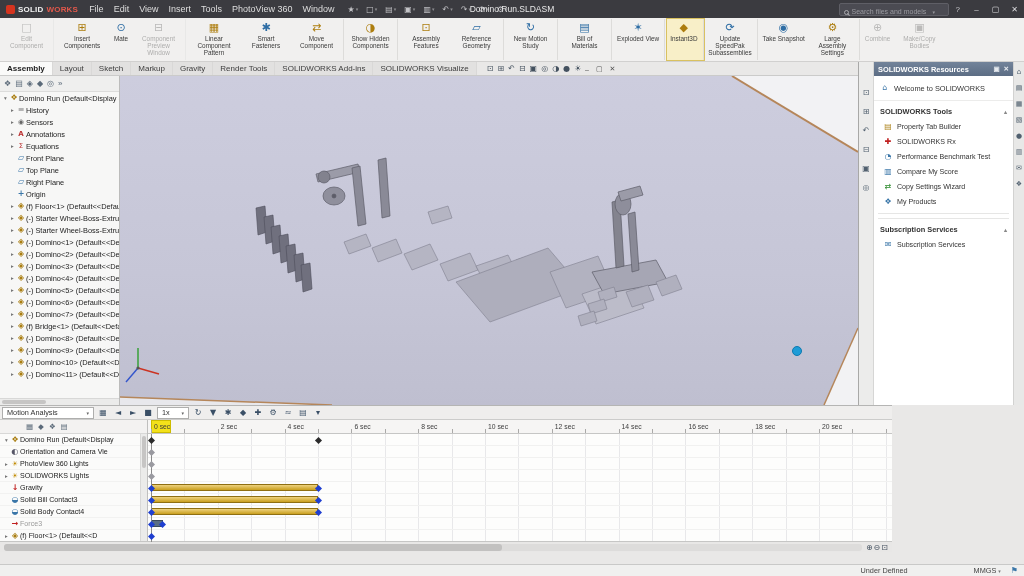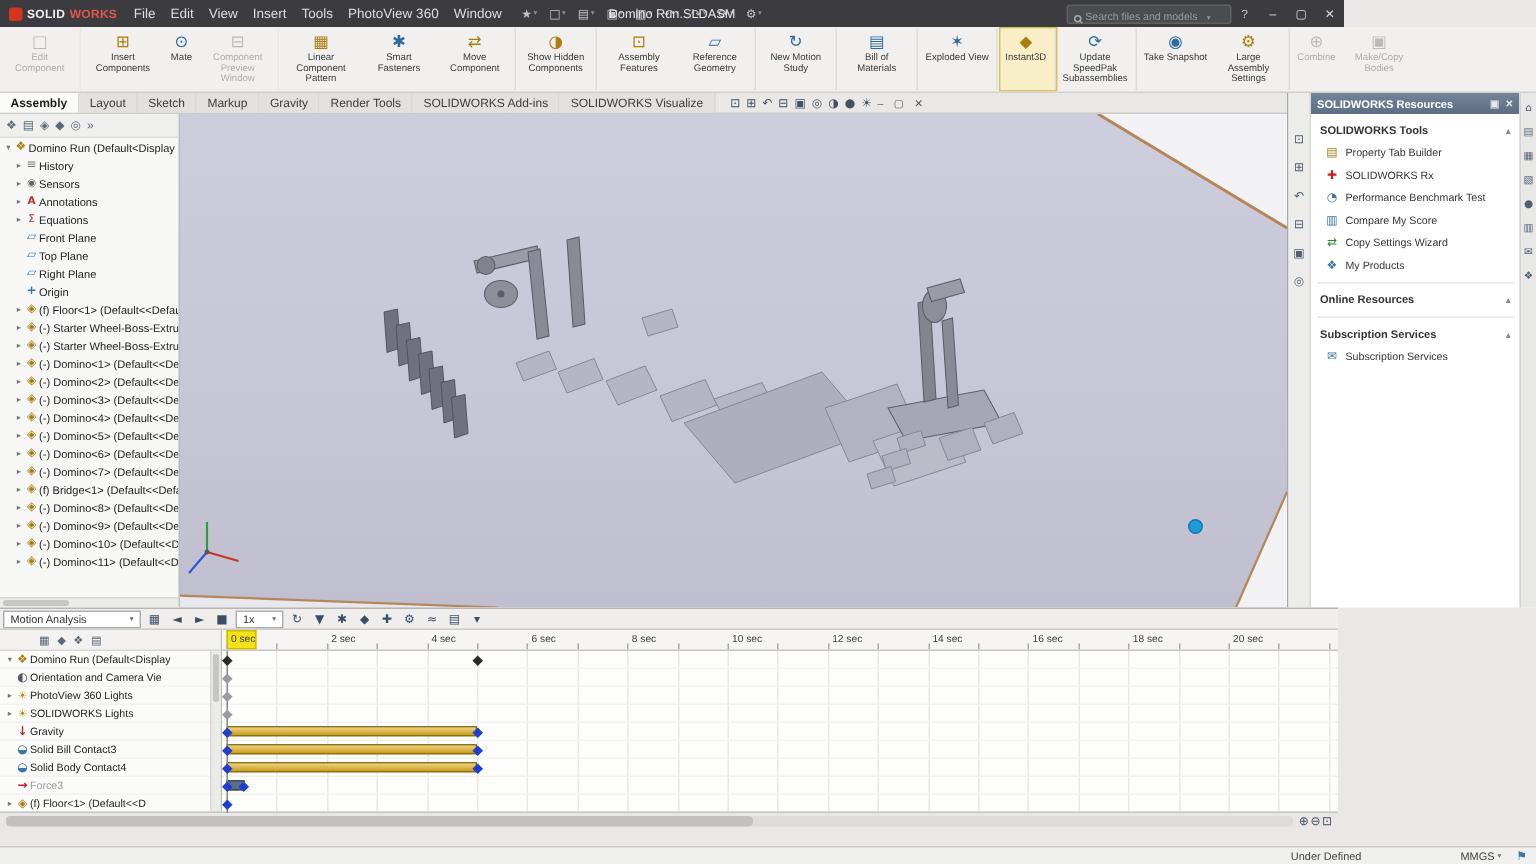--- a/index.html
+++ b/index.html
@@ -8,7 +8,7 @@
   .ico,.qi,.msi,.hu,.tz,.ticon,.tpt,.sdi,.mti{font-family:"DejaVu Sans",sans-serif}
 
   
-  #titlebar{position:absolute;top:0;left:0;width:896px;height:18px;background:#3b3b40;display:flex;align-items:center;color:#d8d8d8;font-size:9px}
+  #titlebar{position:absolute;top:0;left:0;width:1024px;height:18px;background:#3b3b40;display:flex;align-items:center;color:#d8d8d8;font-size:9px}
   .logo{display:flex;align-items:center;gap:3px;padding:0 6px}
   .logo-mark{width:9px;height:9px;background:#d5341f;border-radius:2px;flex:none}
   .logo-t1{font-weight:bold;color:#f2f2f2;font-size:8px;letter-spacing:.2px}

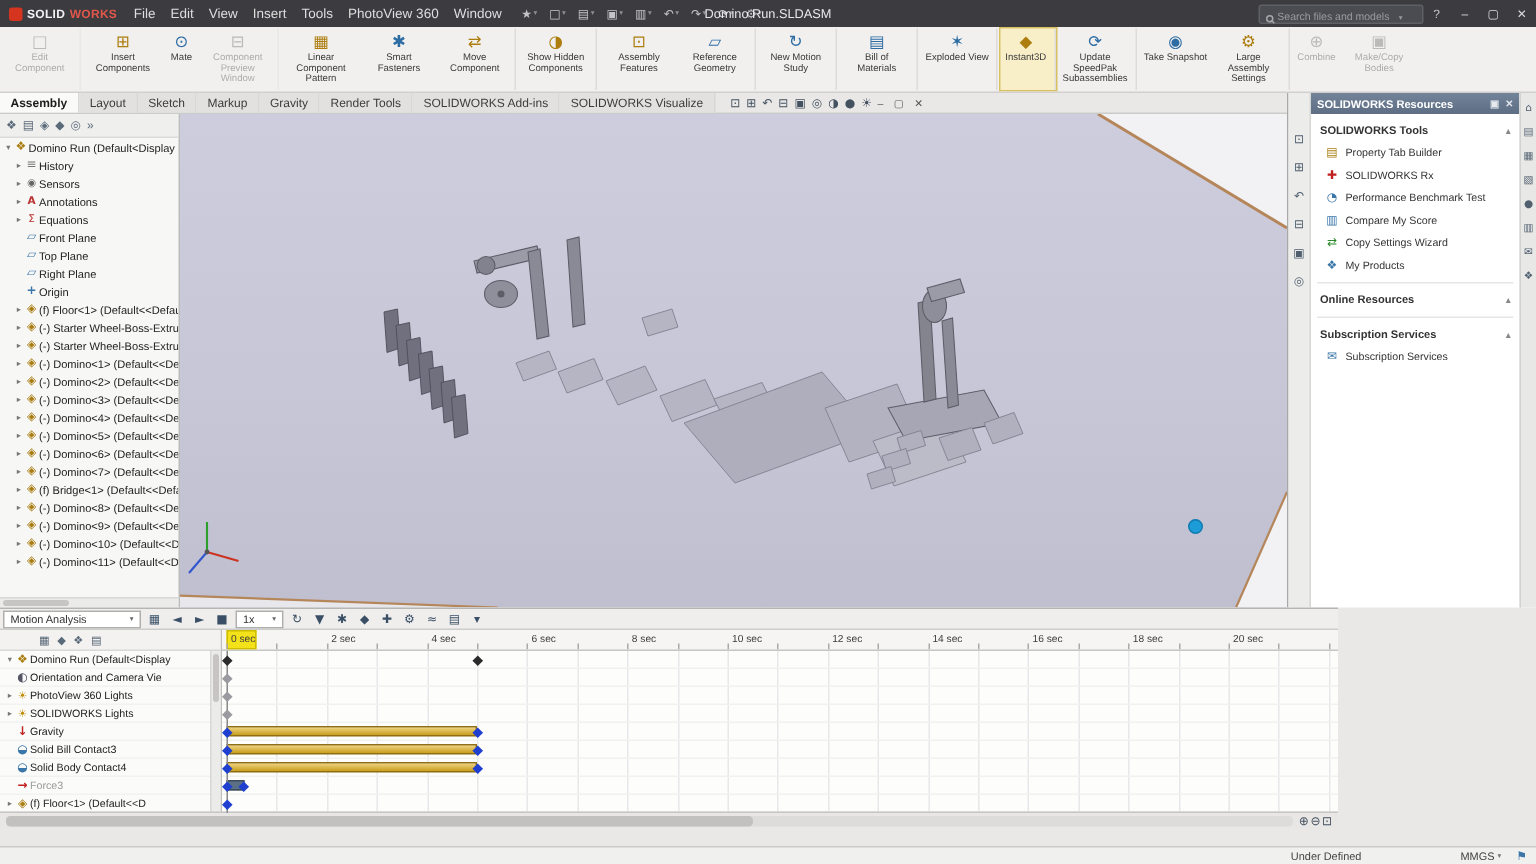--- a/index.html
+++ b/index.html
@@ -522,6 +522,10 @@
         <span class="t">SOLIDWORKS Resources</span>
         <span class="tph">▣</span>
         <span class="tph">✕</span>
+      </div>
+      <div class="tp-welcome">
+        <span class="ticon" data-icon="home"></span>
+        <span>Welcome to SOLIDWORKS</span>
       </div>
       <div class="tp-sec-h">
         <span class="st">SOLIDWORKS Tools</span>

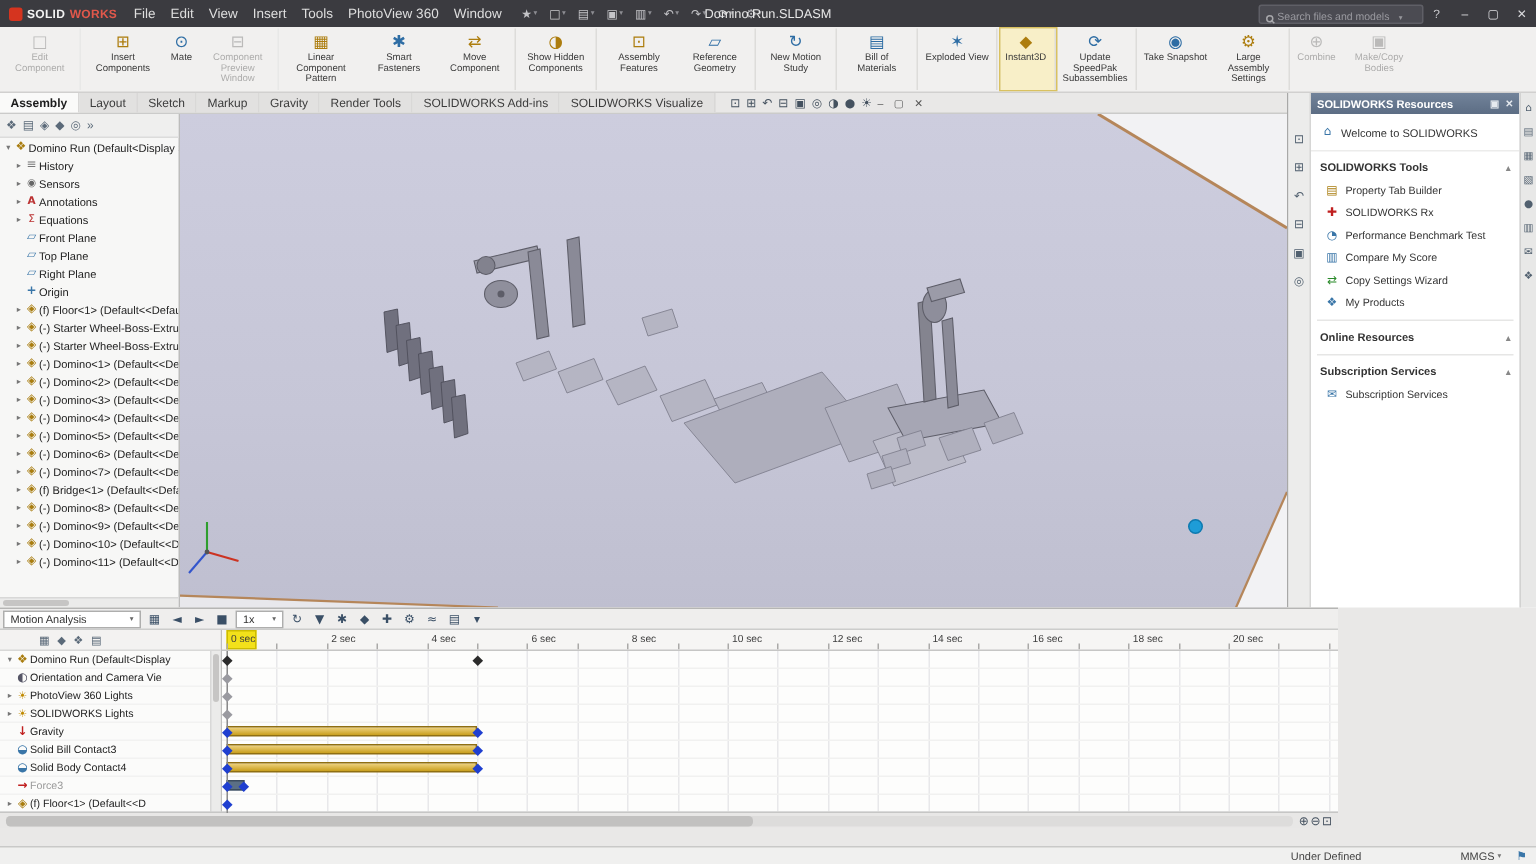--- a/index.html
+++ b/index.html
@@ -558,10 +558,6 @@
         </div>
         </div>
       <div class="tp-div"></div>
-      <div class="tp-sec-h">
-        <span class="st">Online Resources</span>
-        <span class="chev"></span>
-      </div>
       <div class="tp-div"></div>
       <div class="tp-sec-h">
         <span class="st">Subscription Services</span>

